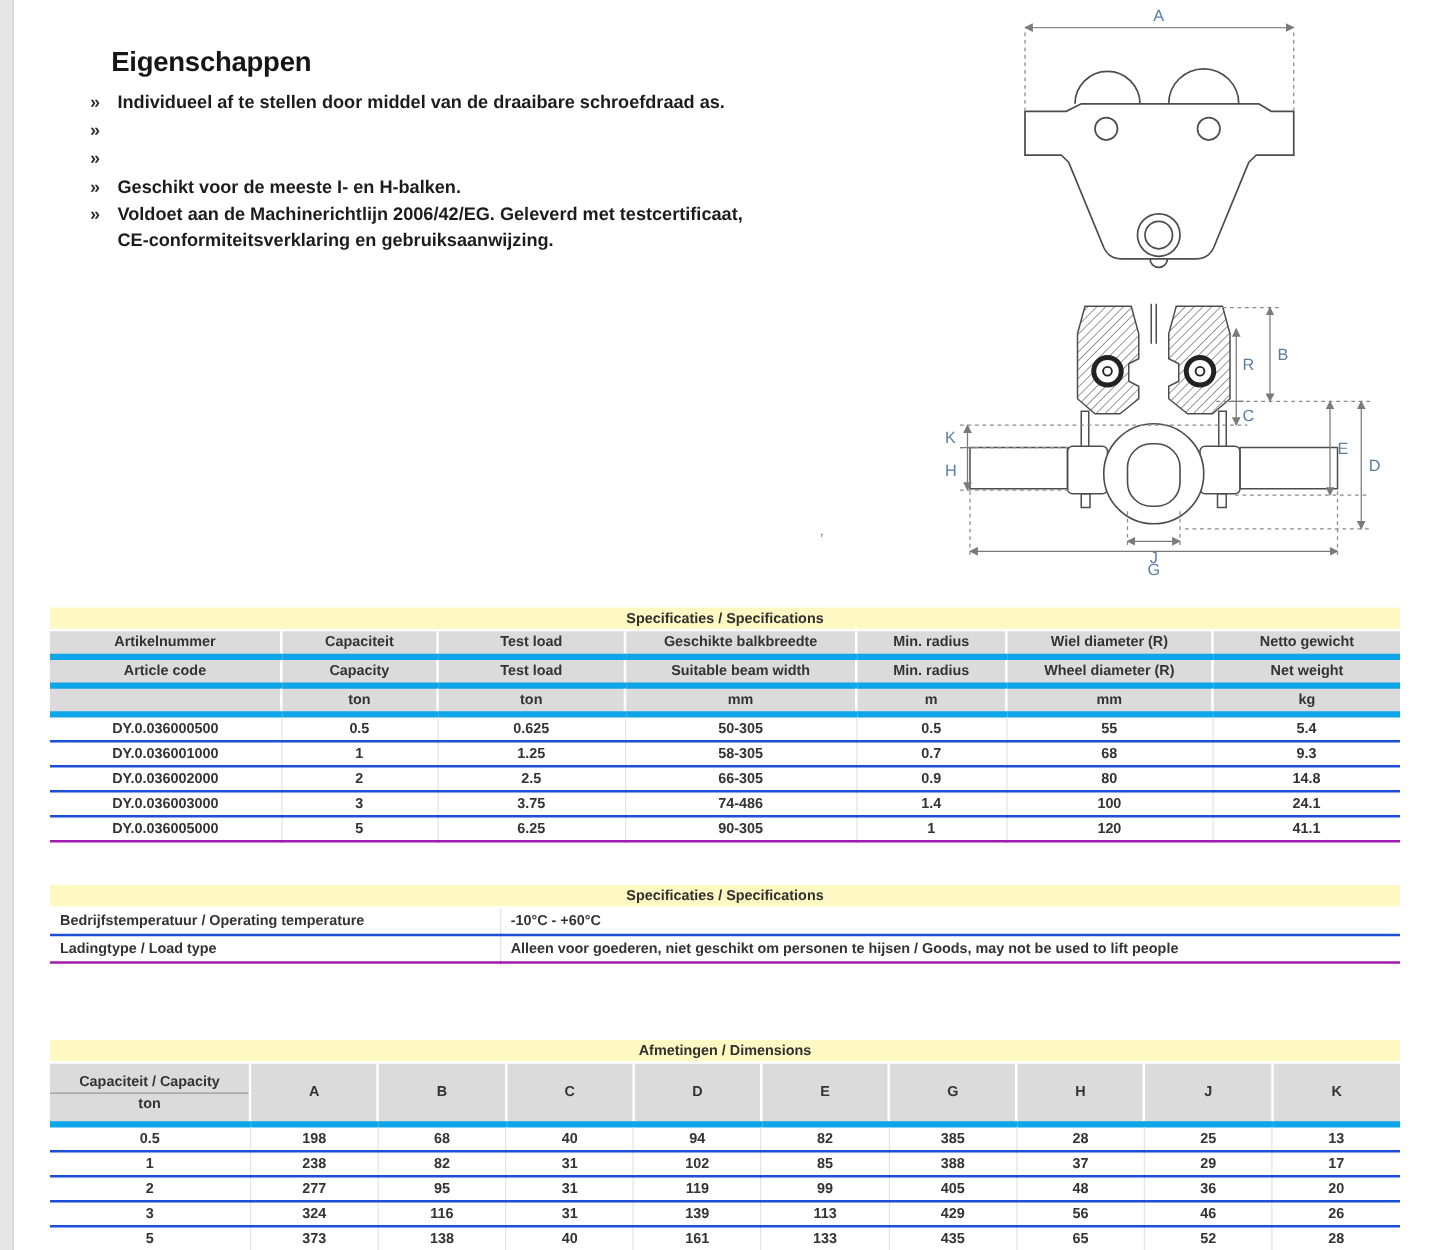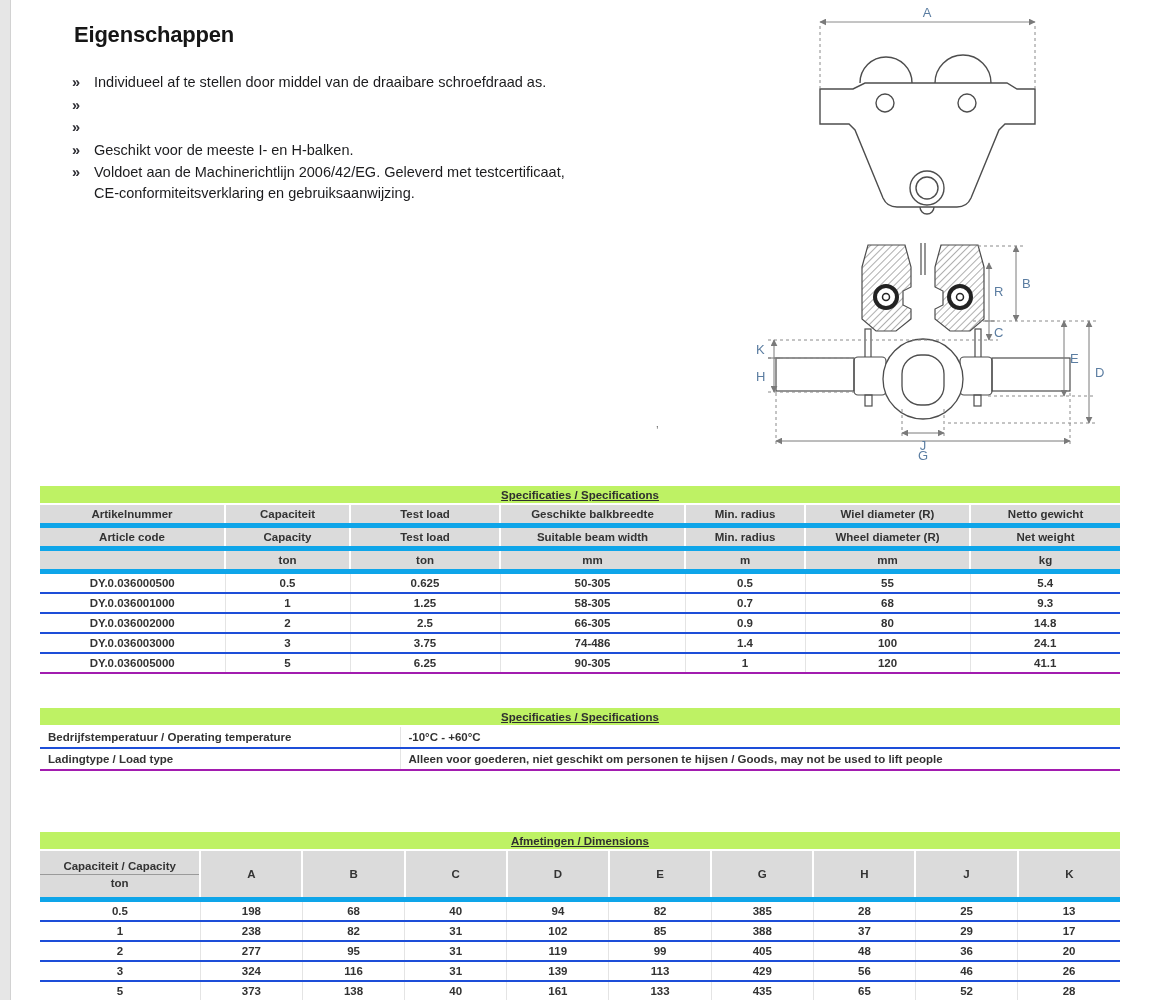--- a/index.html
+++ b/index.html
@@ -8,7 +8,7 @@
   .edge-strip{position:absolute;left:0;top:0;width:10px;height:1000px;
         background:#e6e6e6;border-right:1px solid #d2d2d2;}
   
-  .doc-title{position:absolute;left:72px;top:20px;margin:2px;font-size:22px;
+  .doc-title{position:absolute;left:72px;top:20px;margin:17px;font-size:22px;
         font-weight:700;color:#161616;letter-spacing:-0.2px;}
   .features{position:absolute;left:72px;top:72px;width:566px;margin:0;padding:0;
         list-style:none;font-size:14.5px;line-height:1.42;color:#1c1c1e;}

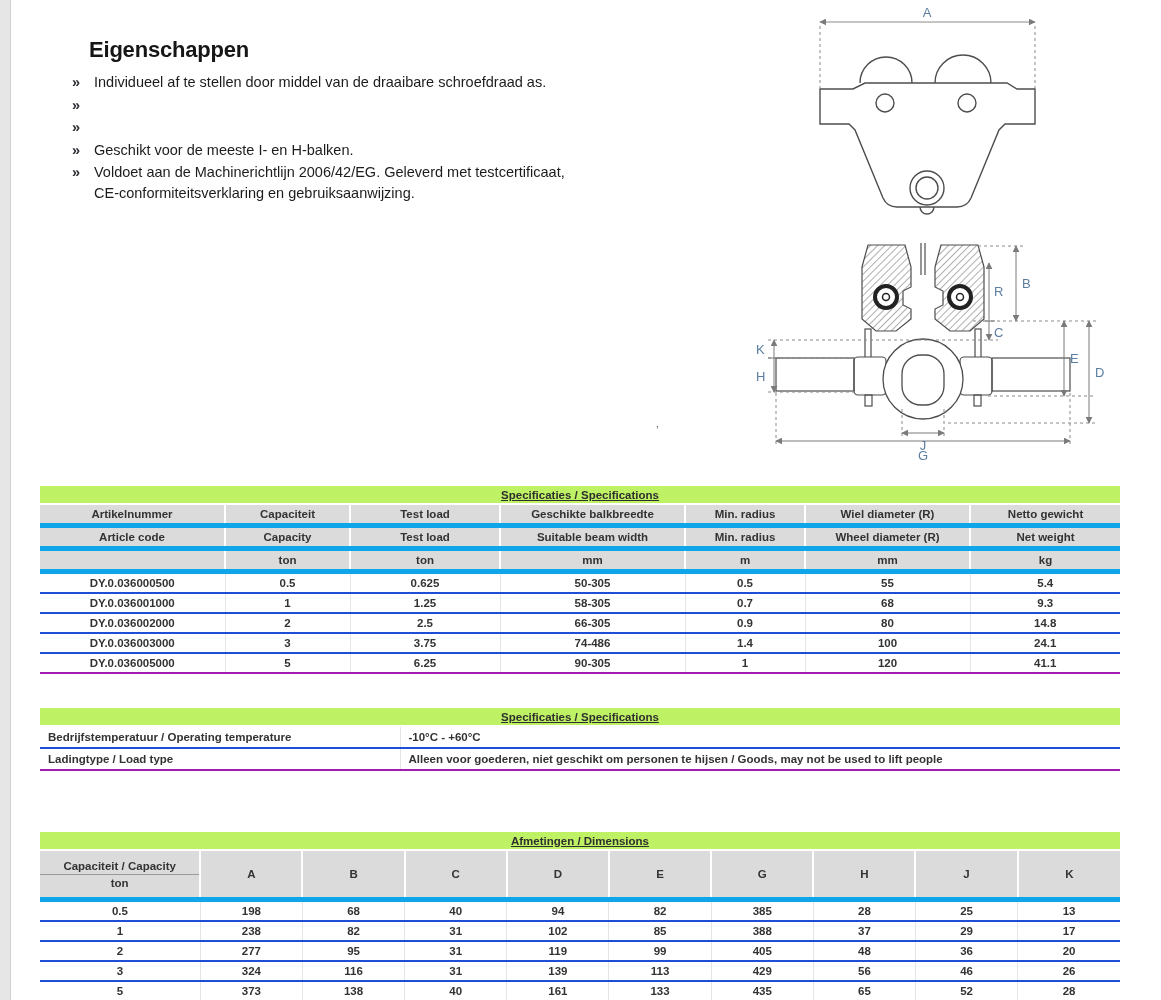--- a/index.html
+++ b/index.html
@@ -14,7 +14,7 @@
         list-style:none;font-size:14.5px;line-height:1.42;color:#1c1c1e;}
   .features li{display:flex;align-items:flex-start;margin:0 0 2px 0;}
   .features .marker{flex:0 0 22px;font-weight:700;color:#2e2e34;}
-  .features .ftext{white-space:pre-line;font-weight:400;}
+  .features .ftext{white-space:pre-line;font-weight:700;}
   
   .draw{position:absolute;}
   .draw svg text{font-family:"Liberation Sans",sans-serif;font-size:13px;fill:#5b7da1;}

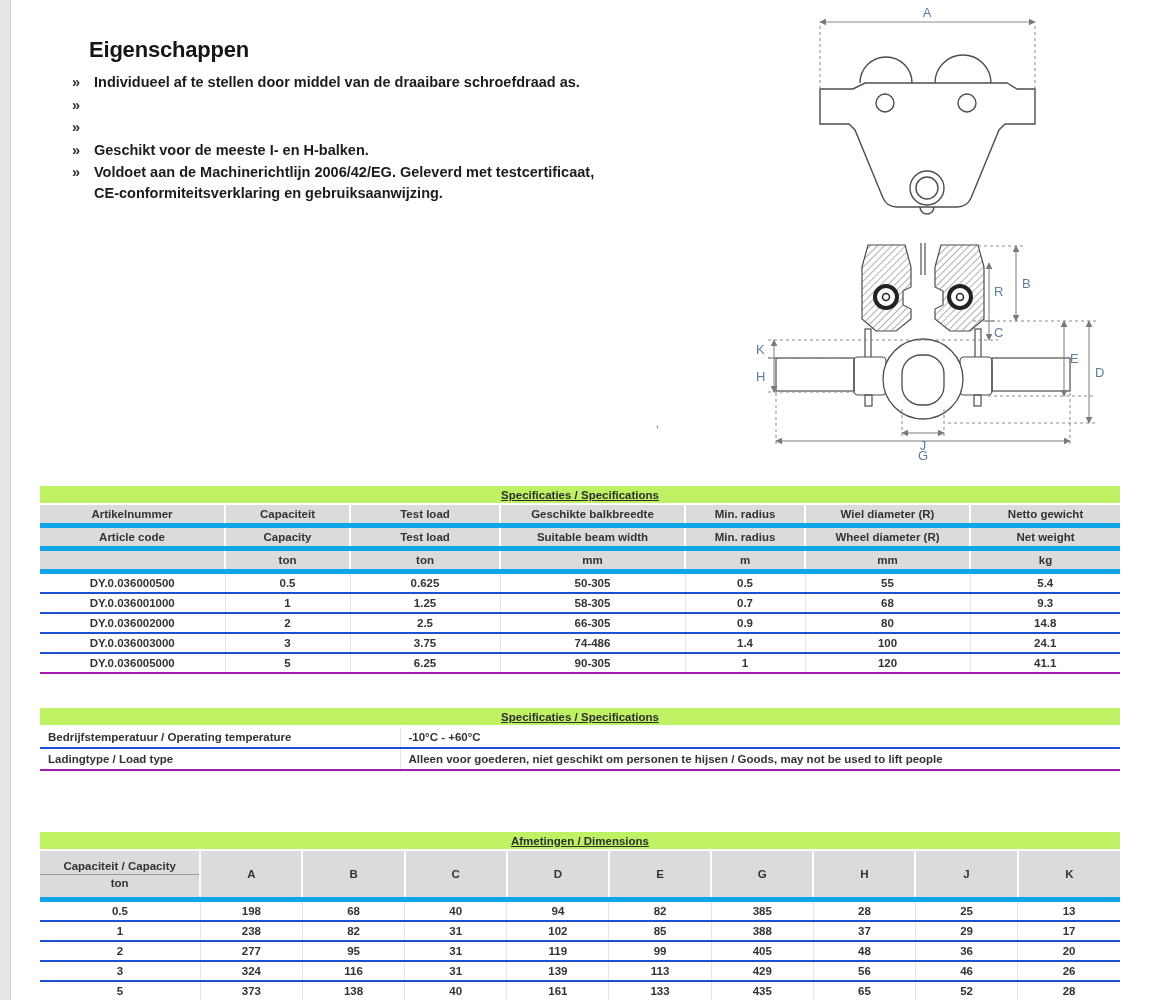--- a/index.html
+++ b/index.html
@@ -23,8 +23,8 @@
   table.doc{position:absolute;left:40px;border-collapse:collapse;table-layout:fixed;
         width:1080px;font-size:11.5px;font-weight:700;color:#333;}
   table.doc th,table.doc td{padding:3px 4px;text-align:center;}
-  tr.title-row th{background:#bef264;border-bottom:2px solid #ffffff;
-        padding:2.5px 0;font-size:11.5px;color:#2f2f2f;text-decoration:underline;}
+  tr.title-row th{background:#fef9c3;border-bottom:2px solid #ffffff;
+        padding:2.5px 0;font-size:11.5px;color:#2f2f2f;}
   tr.hdr th{background:#dbdbdb;border-bottom:5px solid #0ea5e9;}
   tr.hdr th + th{border-left:2px solid #ffffff;}
   thead{border-bottom:1px solid #8a8a8a;}

